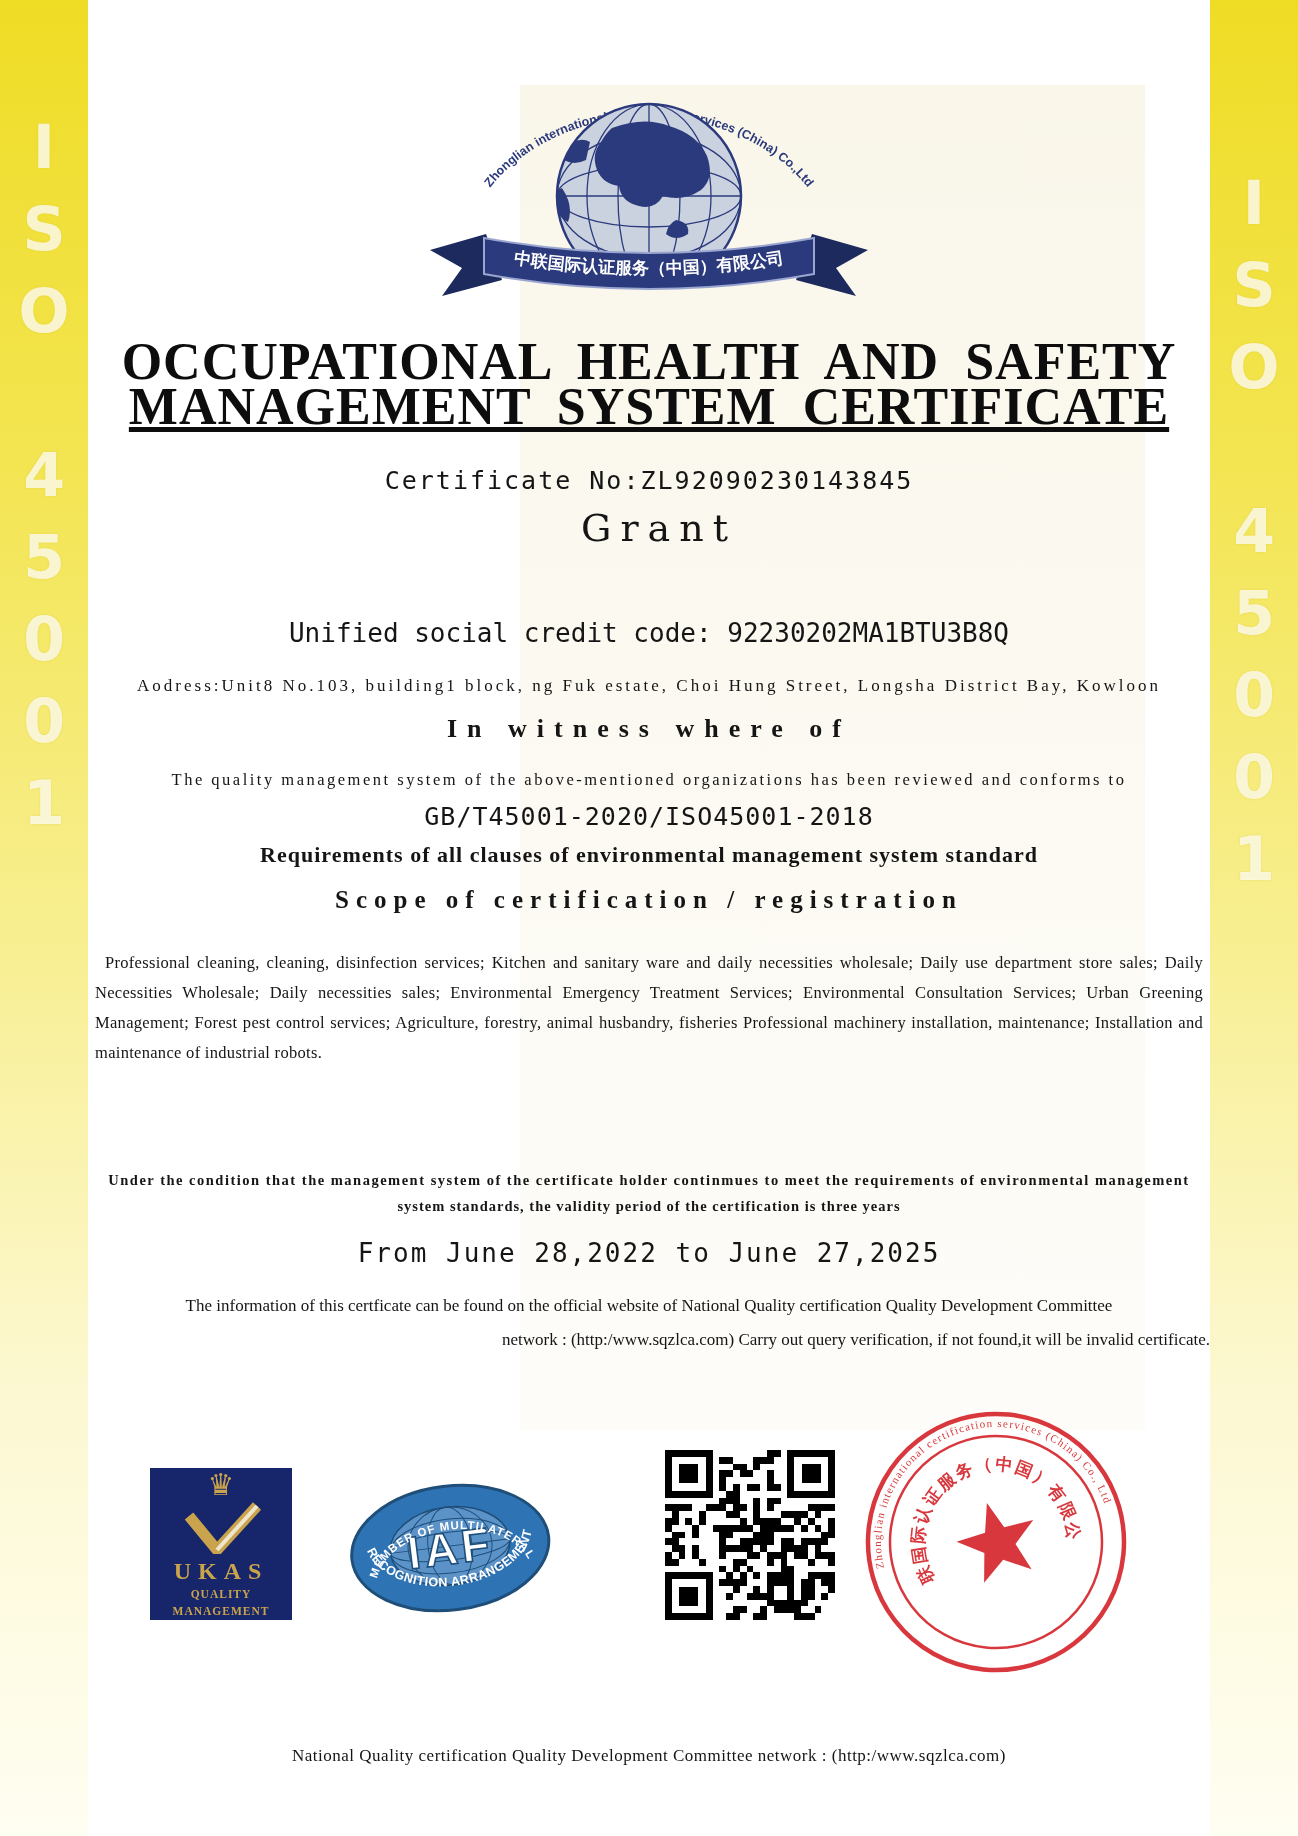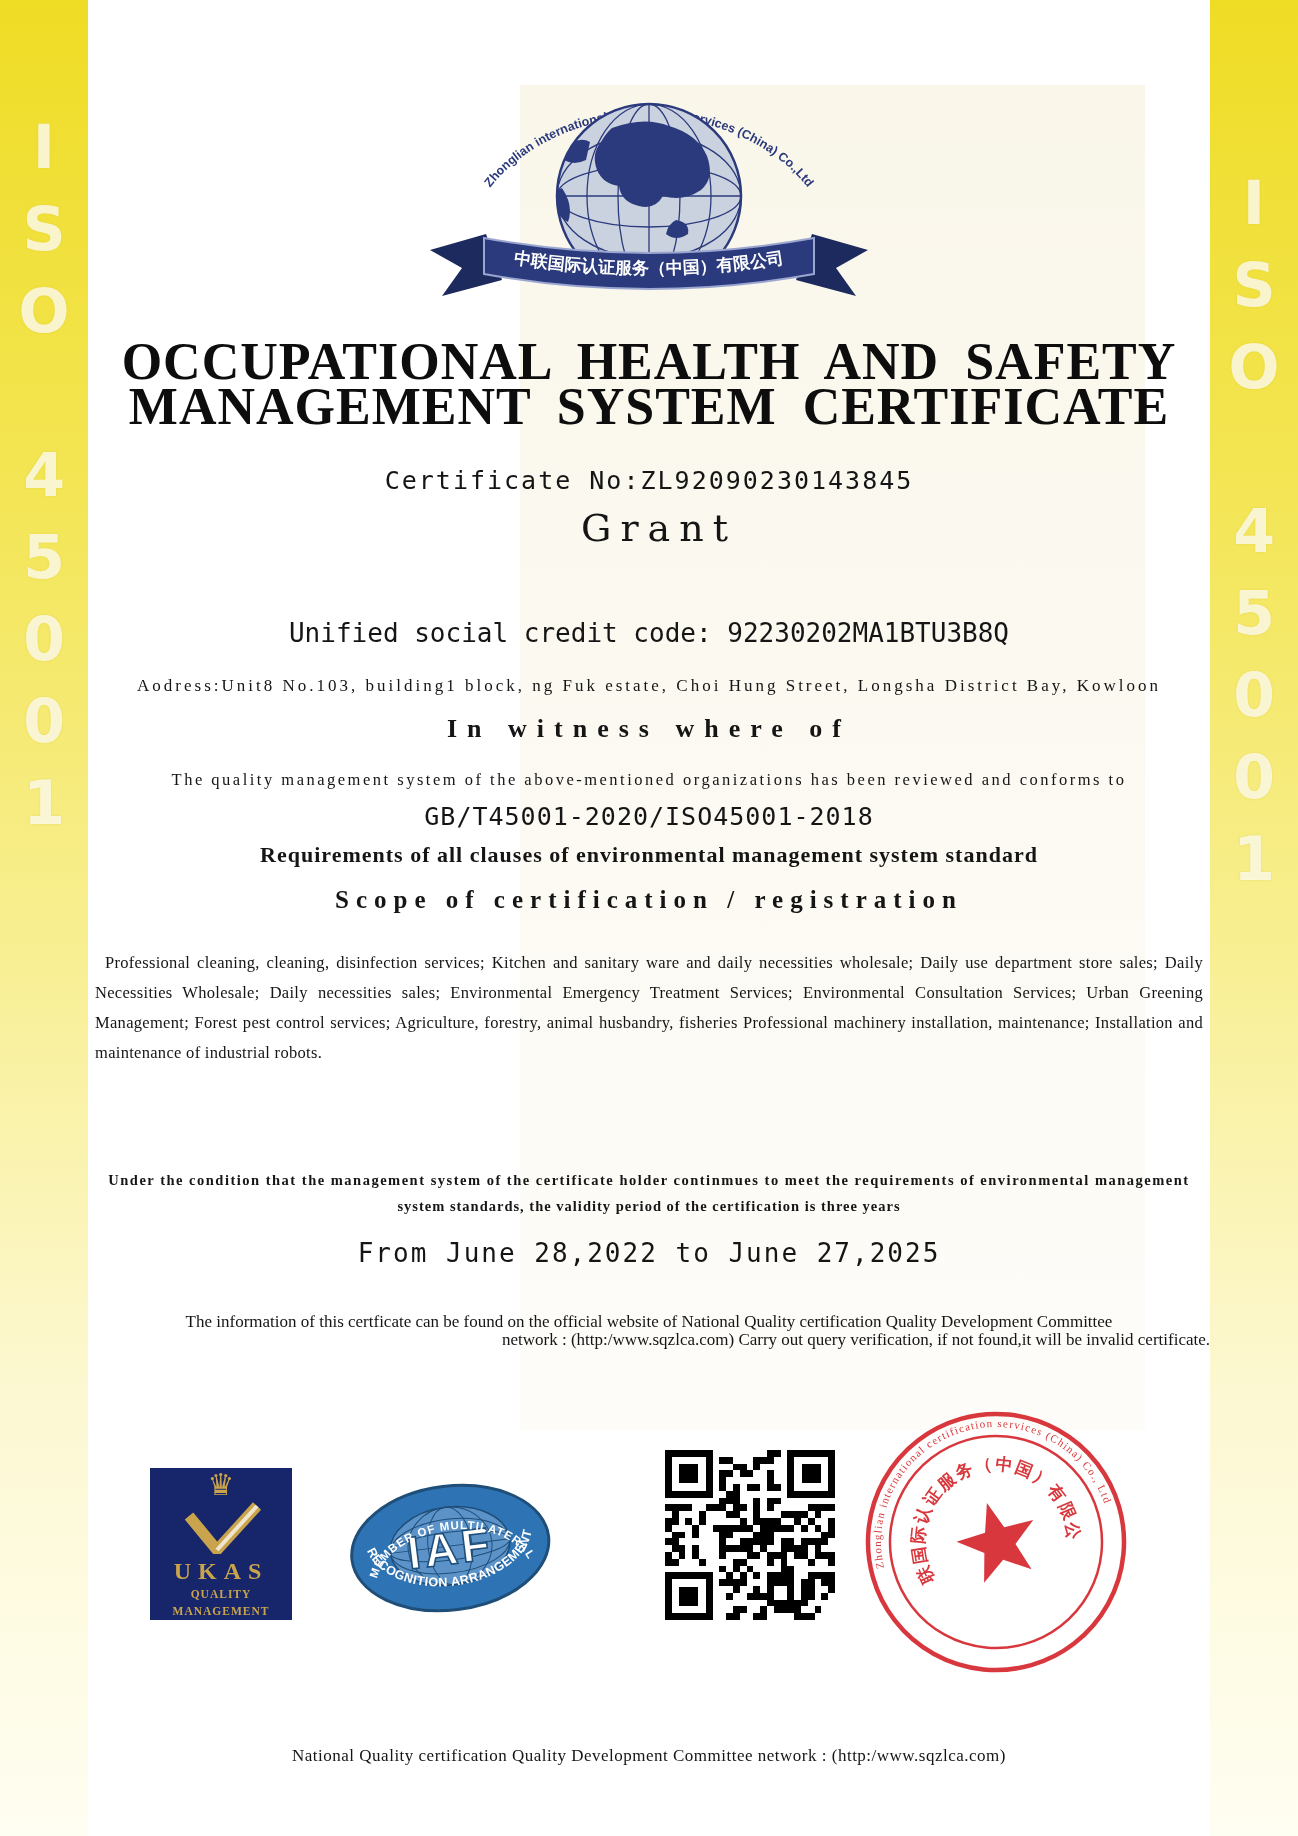--- a/index.html
+++ b/index.html
@@ -34,7 +34,7 @@
   .logo { position:absolute; left:50%; transform:translateX(-50%); top:70px; }
   .title-line { font-weight:bold; font-size:52px; letter-spacing:1px; word-spacing:12px; color:#0d0d0d; }
   .title1 { top:300px;margin-top:32px; }
-  .title2 { top:377px; }
+  .title2 { top:377px;text-decoration:underline; }
   .cert-no   { top:466px; font-family:"DejaVu Sans Mono", monospace; font-size:25px; letter-spacing:2px; }
   .grant     { top:506px; font-family:"DejaVu Serif", serif; font-size:38px; letter-spacing:9px;margin-left:20px; }
   .company   { top:560px; font-family:"DejaVu Sans", sans-serif; font-size:33px; letter-spacing:2px; color:#111; }

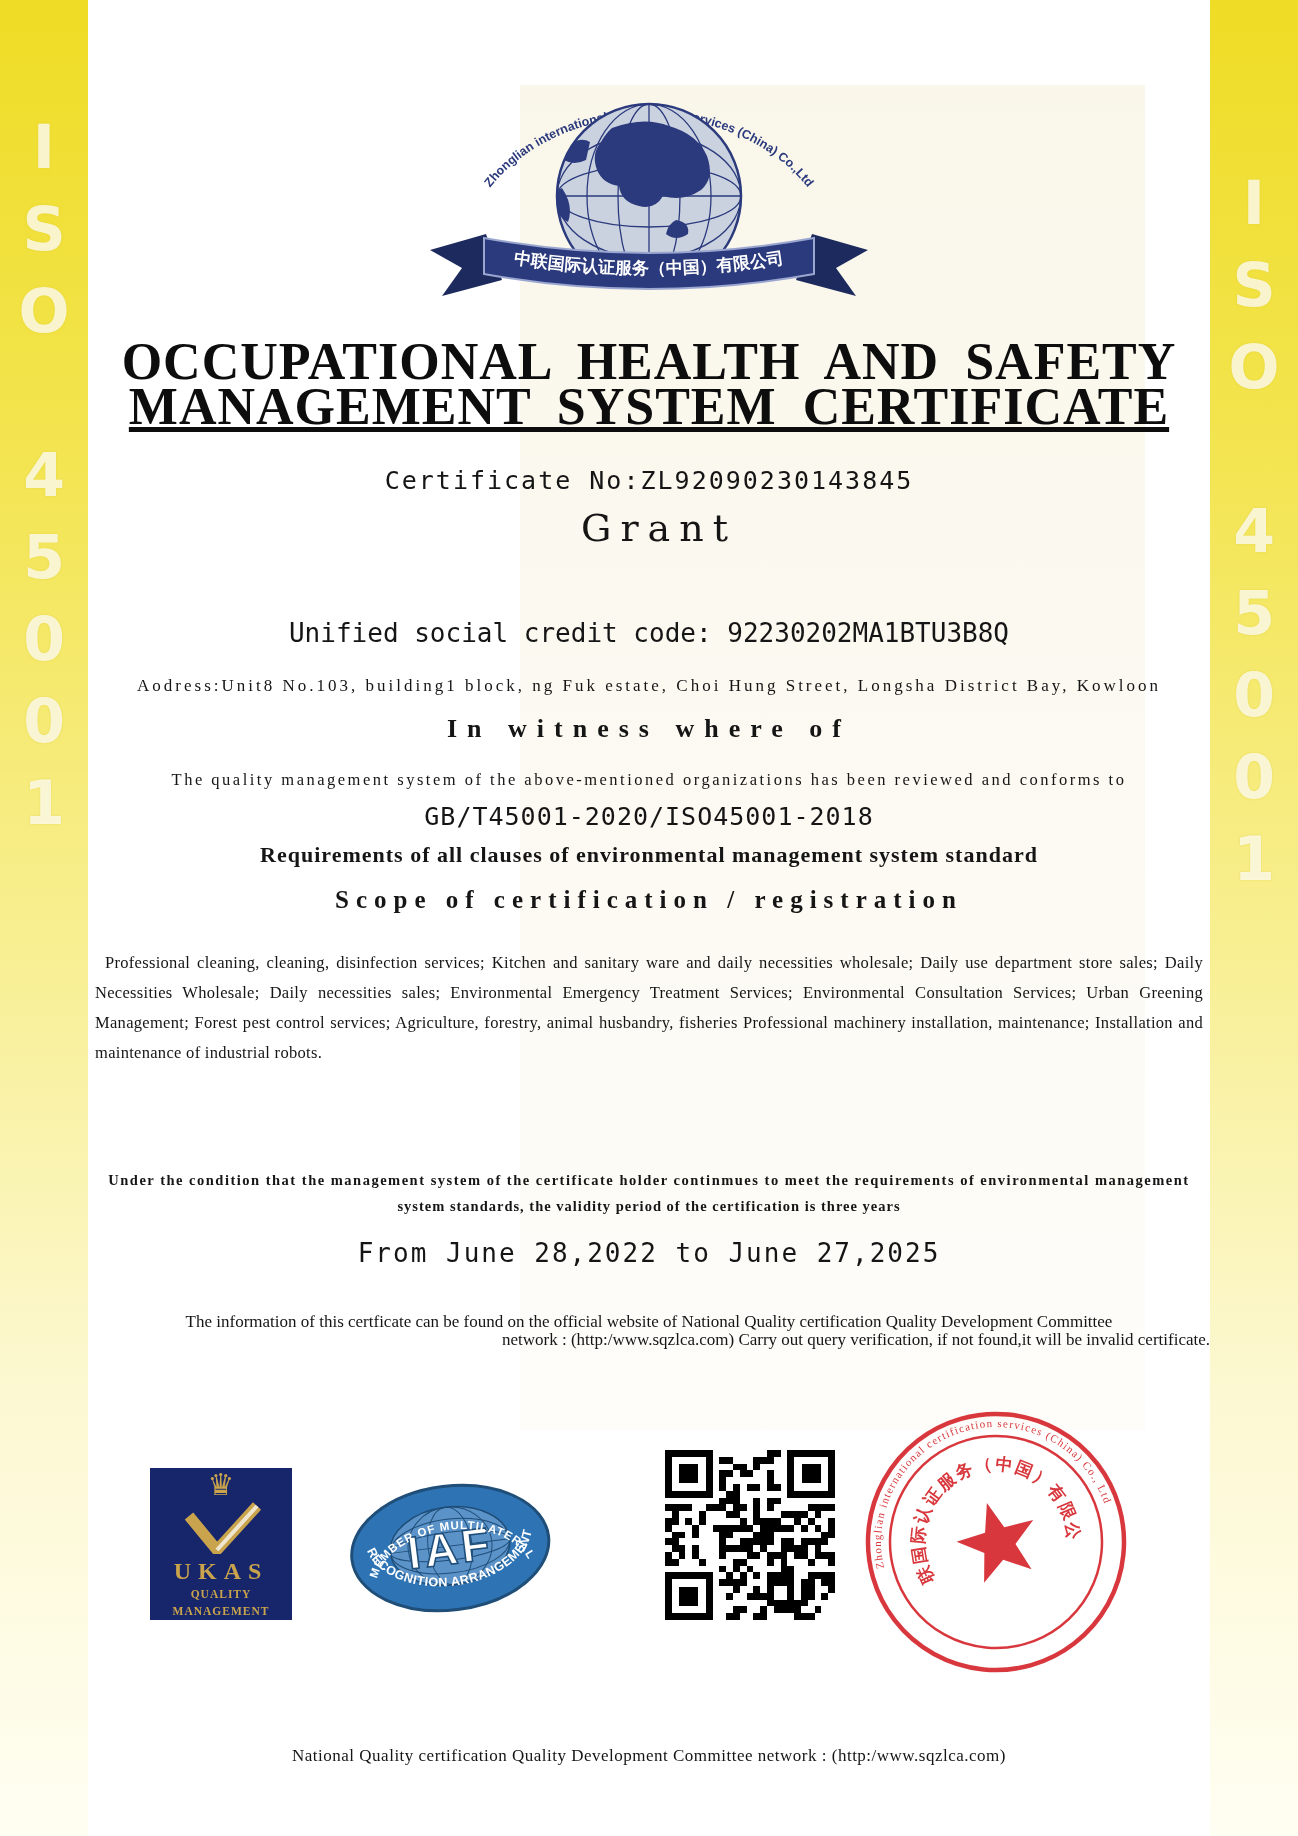--- a/index.html
+++ b/index.html
@@ -52,7 +52,7 @@
   .cond1 { top:1172px; font-size:14.5px; font-weight:600; letter-spacing:1.5px; }
   .cond2 { top:1198px; font-size:14.5px; font-weight:600; letter-spacing:1px; }
   .validity { top:1238px; font-family:"DejaVu Sans Mono", monospace; font-size:26px; letter-spacing:2px; }
-  .web1 { top:1296px; font-size:17px;margin-top:16px; }
+  .web1 { top:1296px; font-size:17px; }
   .web2 { top:1330px; font-size:17px;text-align:right; }
   .footer-line { top:1746px; font-size:17px; letter-spacing:0.5px; }
   

